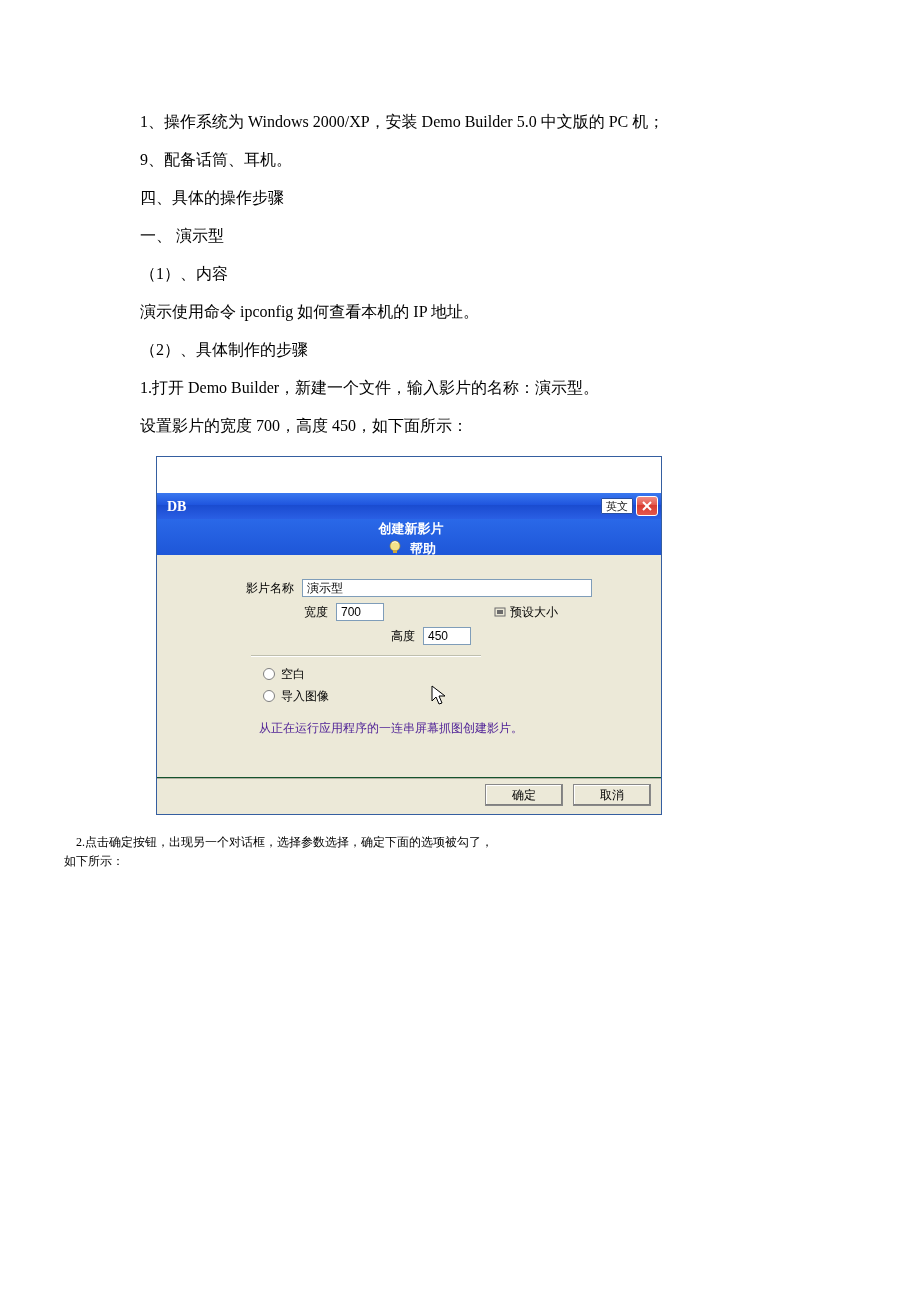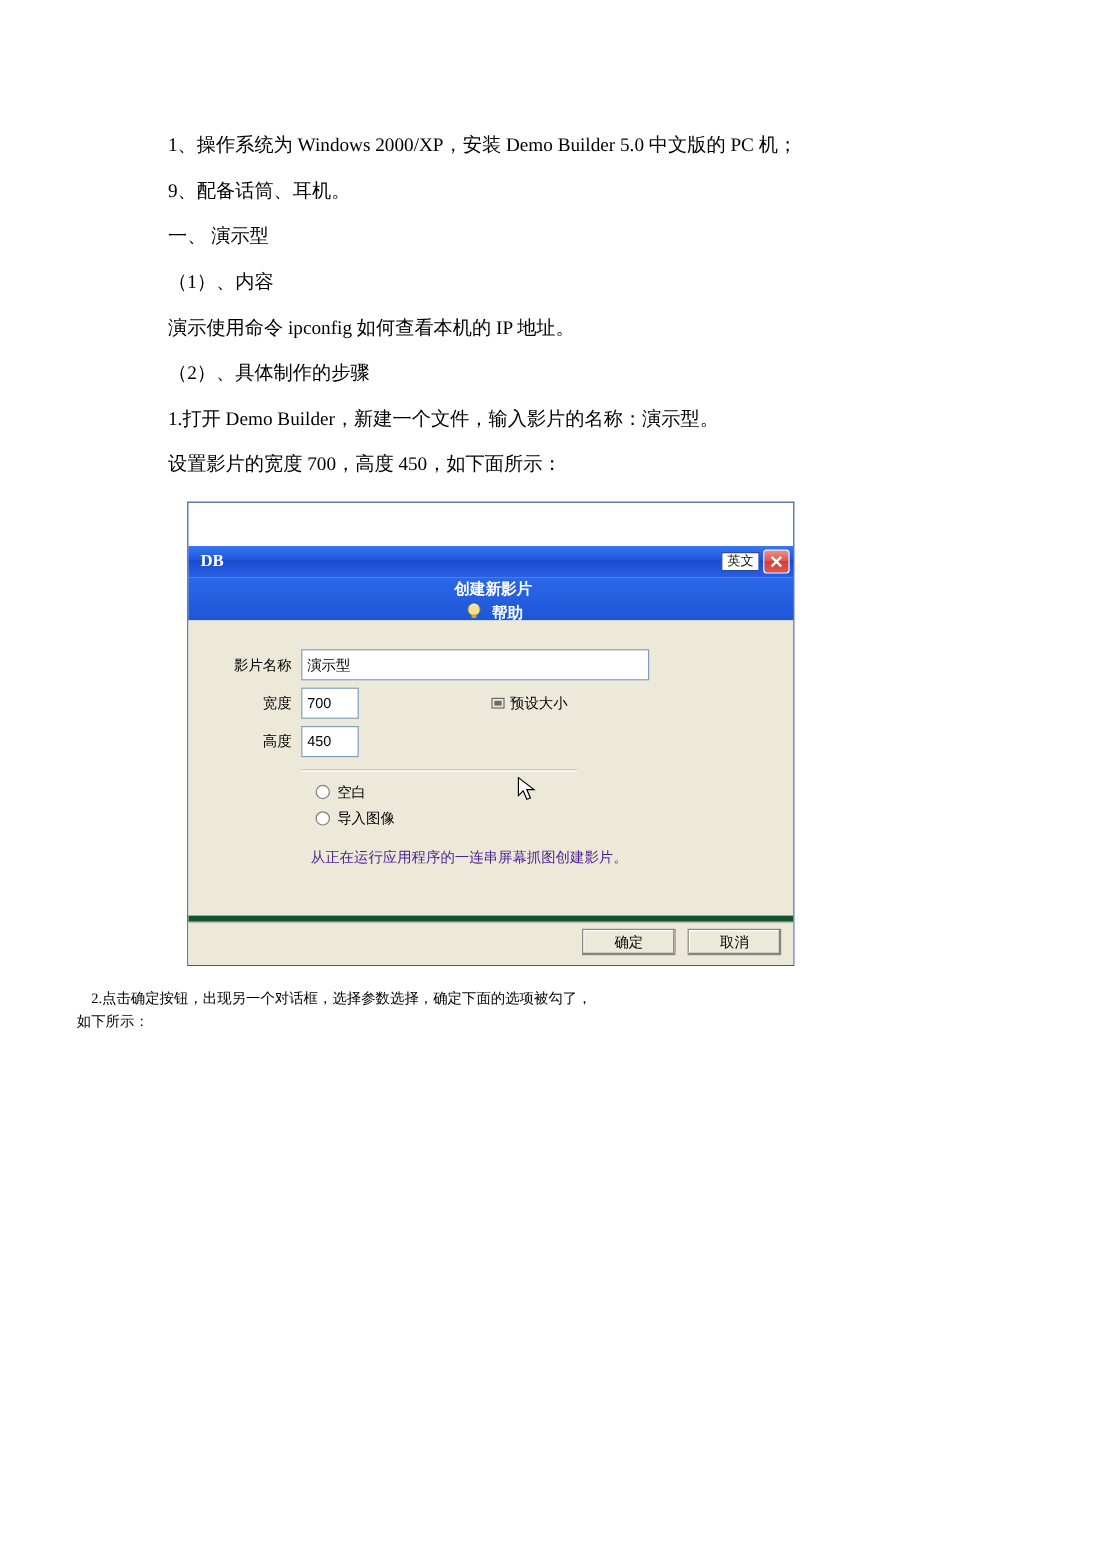--- a/index.html
+++ b/index.html
@@ -210,6 +210,7 @@
 <div class="page">
   <p class="para">1、操作系统为 Windows 2000/XP，安装 Demo Builder 5.0 中文版的 PC 机；</p>
   <p class="para">9、配备话筒、耳机。</p>
+  <p class="para">四、具体的操作步骤</p>
   <p class="para">一、 演示型</p>
   <p class="para">（1）、内容</p>
   <p class="para">演示使用命令 ipconfig 如何查看本机的 IP 地址。</p>

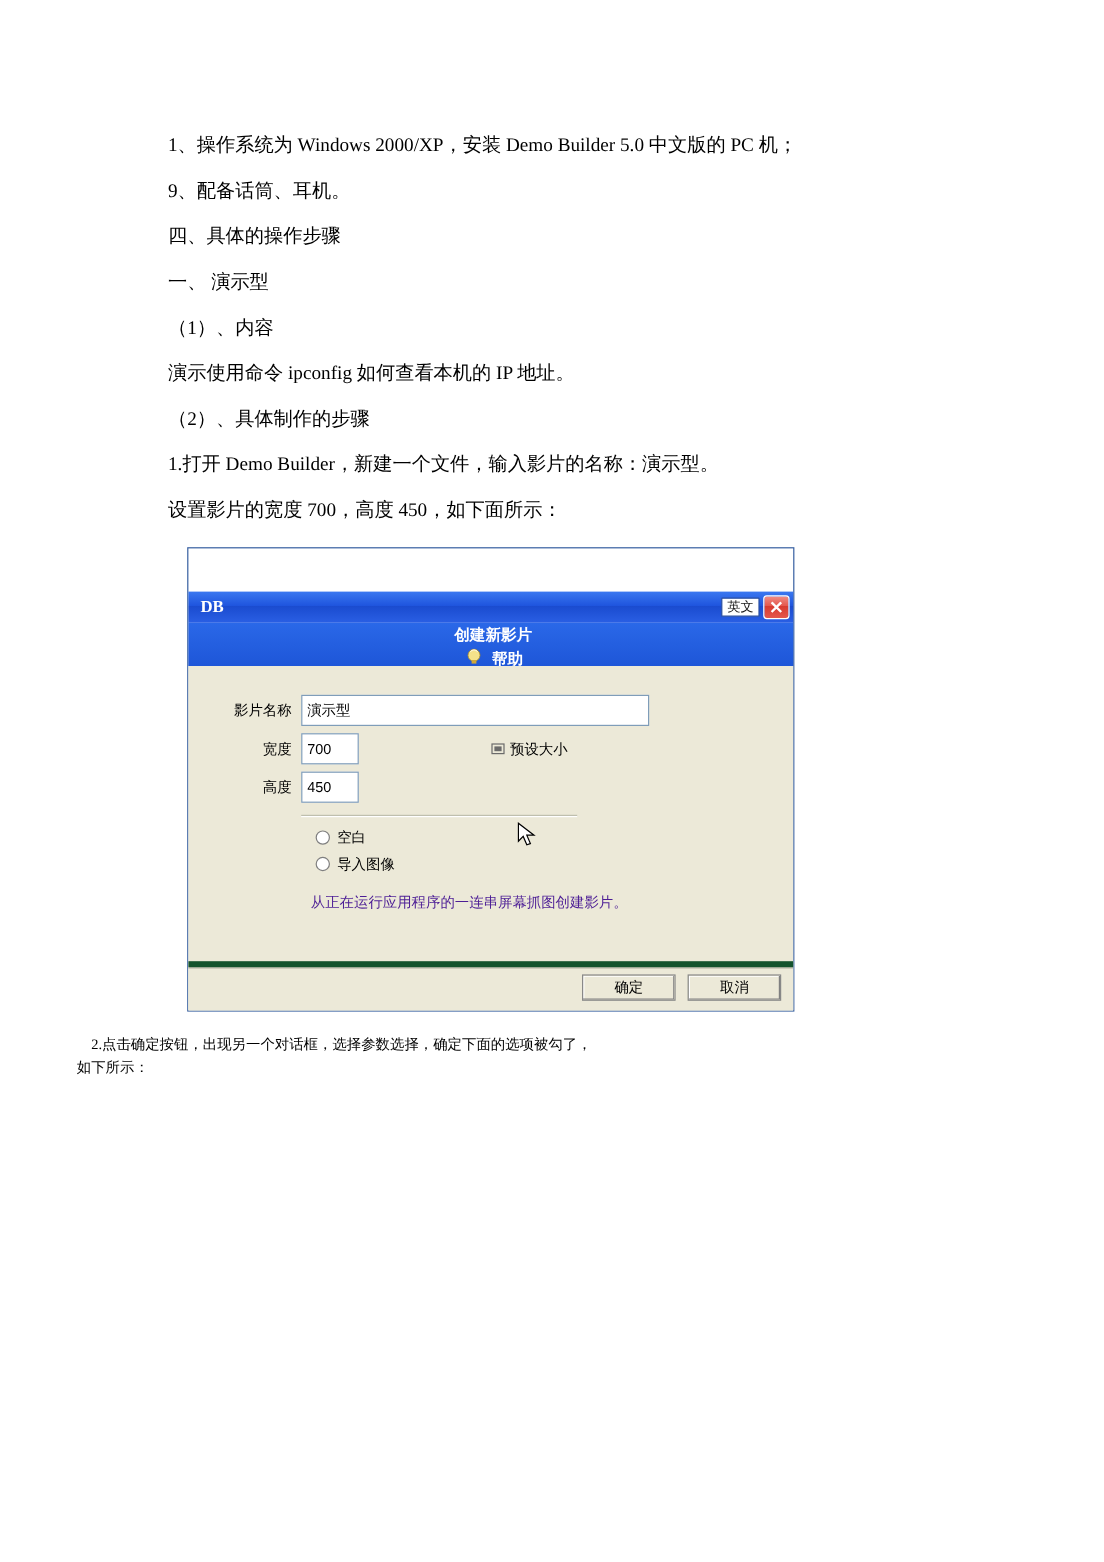--- a/index.html
+++ b/index.html
@@ -99,6 +99,7 @@
     display: flex;
     align-items: center;
     margin-bottom: 6px;
+    justify-content: center;
   }
   .form-label {
     width: 68px;

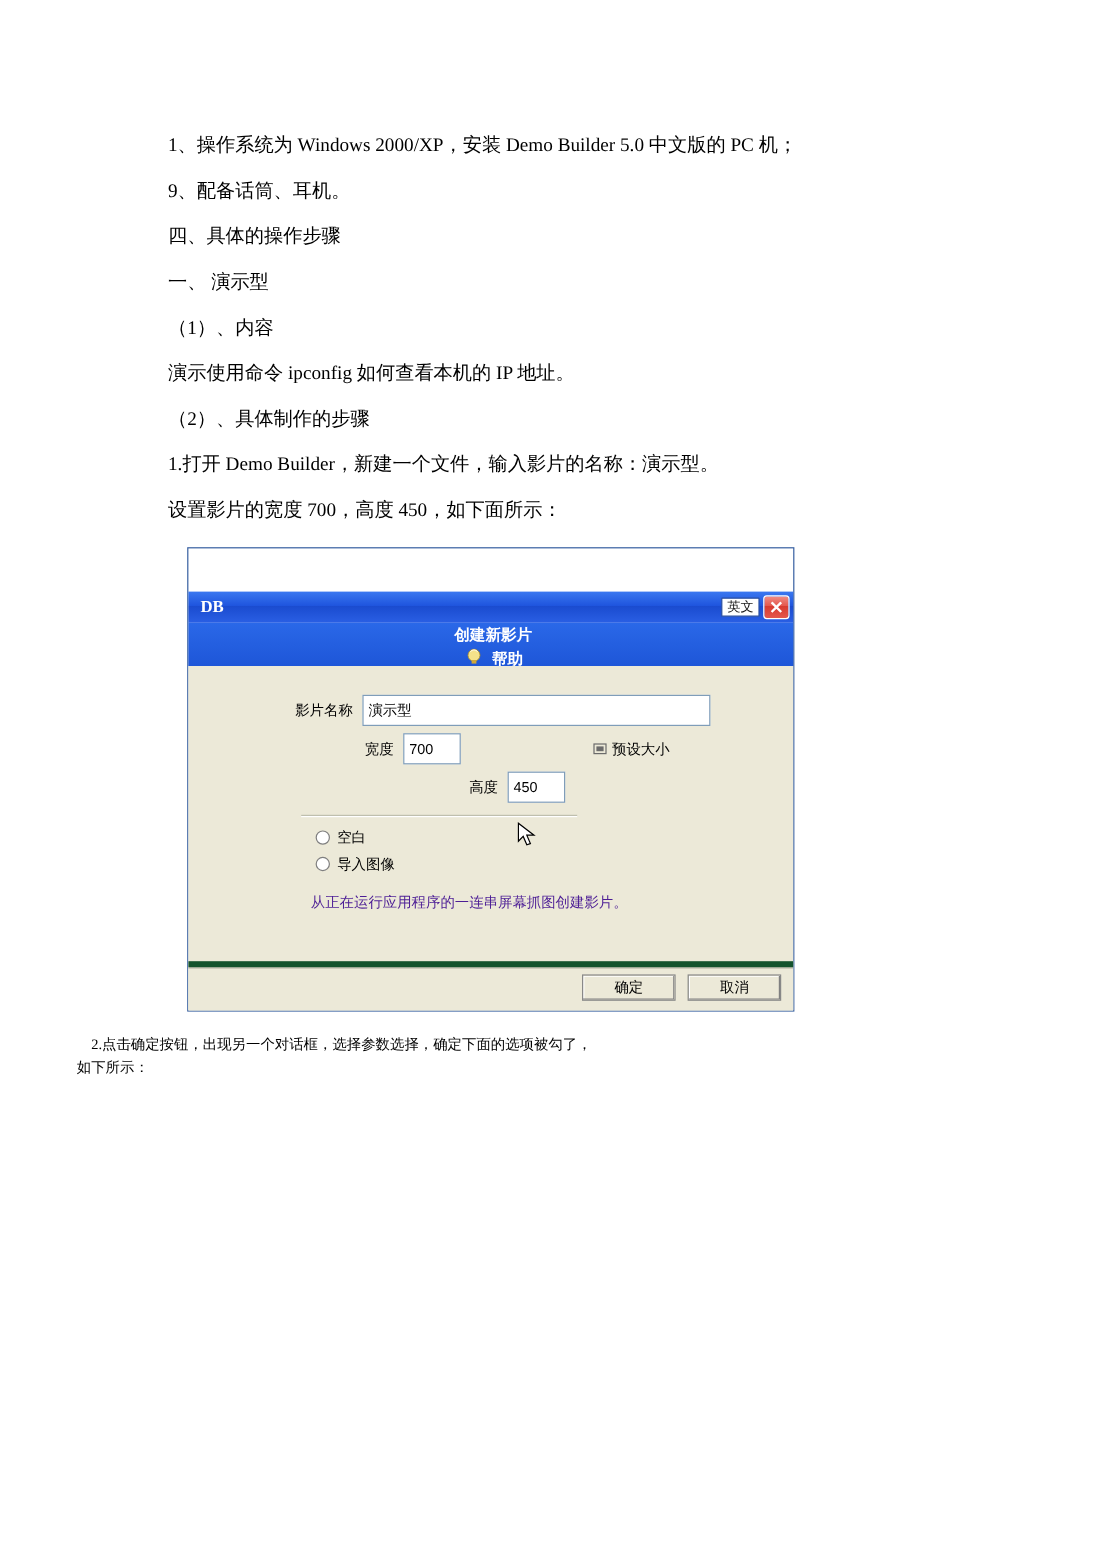--- a/index.html
+++ b/index.html
@@ -110,7 +110,7 @@
     border: 1px solid #7f9db9;
     background: #ffffff;
     height: 18px;
-    padding: 12px 4px;
+    padding: 0 4px;
     font-family: inherit;
     font-size: 12px;
     box-sizing: border-box;

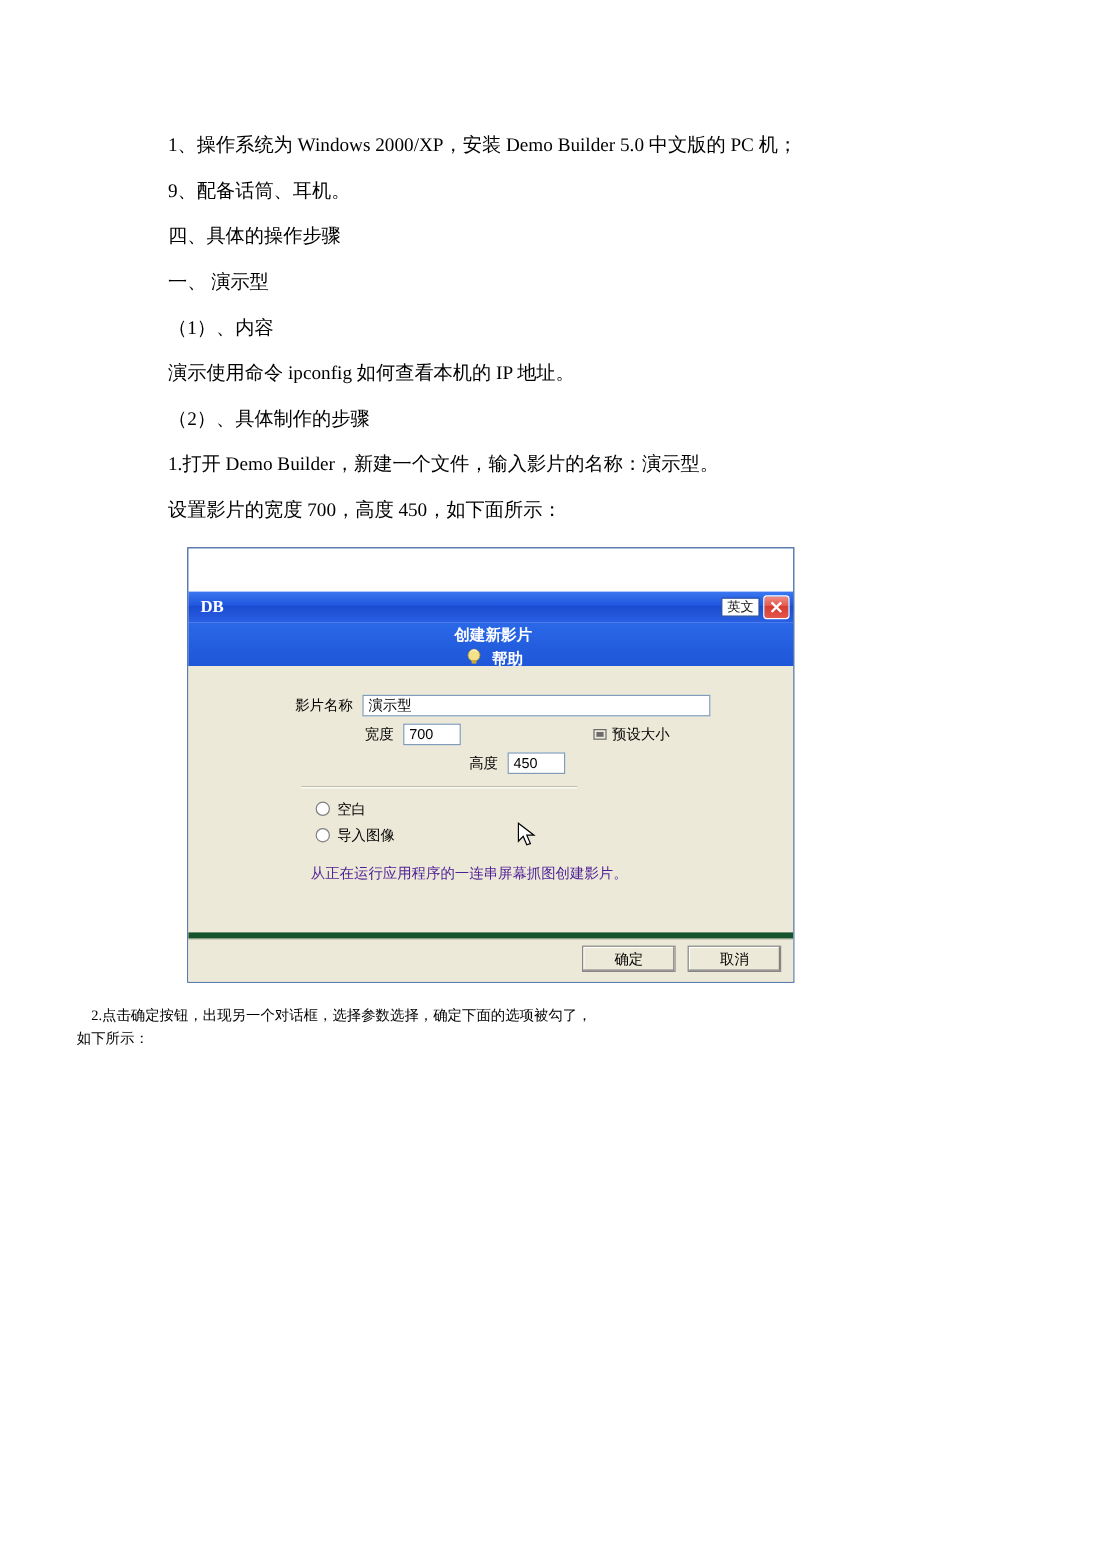--- a/index.html
+++ b/index.html
@@ -163,7 +163,7 @@
   .button-bar {
     margin: 0 -18px -10px -18px;
     padding: 6px 10px 8px 0;
-    border-top: 5px solid #14532d;
+    border-top: 1px solid #14532d;
     box-shadow: inset 0 1px 0 #b0b0a0;
     display: flex;
     justify-content: flex-end;

